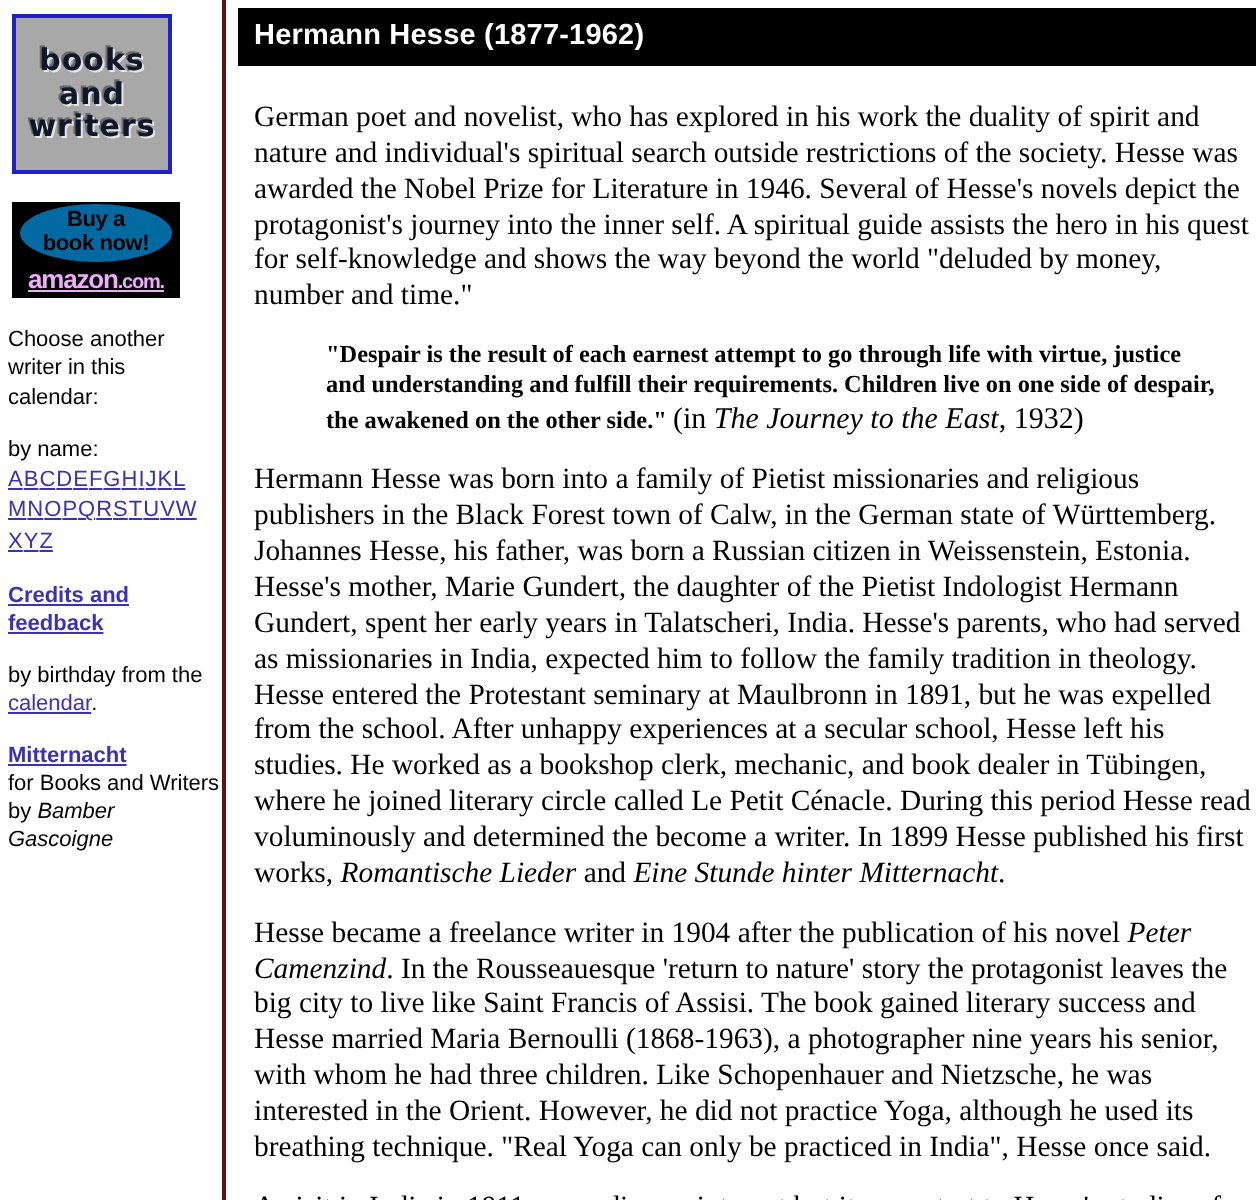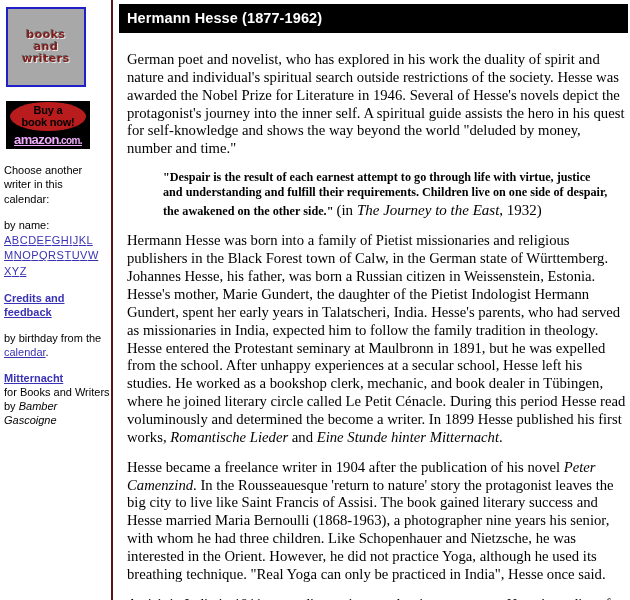--- a/index.html
+++ b/index.html
@@ -47,10 +47,10 @@
   }
   .logo-line {
     font-family: "DejaVu Sans", sans-serif;
-    font-size: 11px;
+    font-size: 15px;
     font-weight: bold;
     letter-spacing: 0.5px;
-    color: #7f1d1d;
+    color: #0f172a;
     text-shadow:
        1px 1px 0 #e6e6e6,
       -1px -1px 0 #6a6a6a;

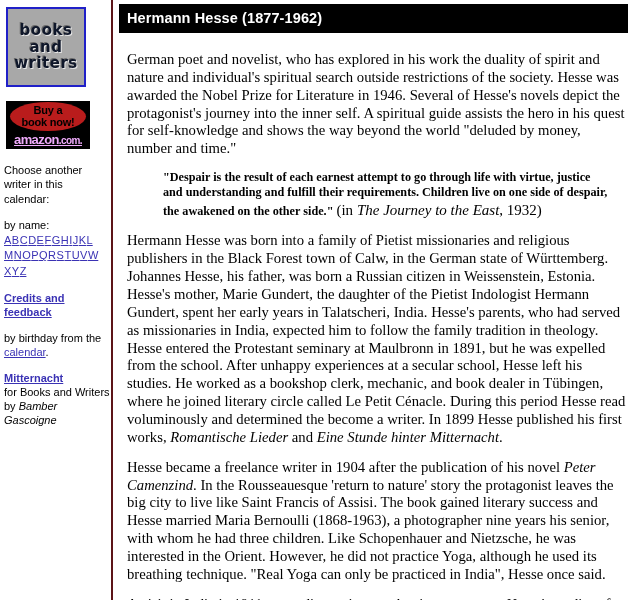--- a/index.html
+++ b/index.html
@@ -78,7 +78,7 @@
     width: 76px;
     height: 29px;
     border-radius: 50% / 50%;
-    background: #b91c1c;
+    background: #0369a1;
     display: flex;
     flex-direction: column;
     align-items: center;

